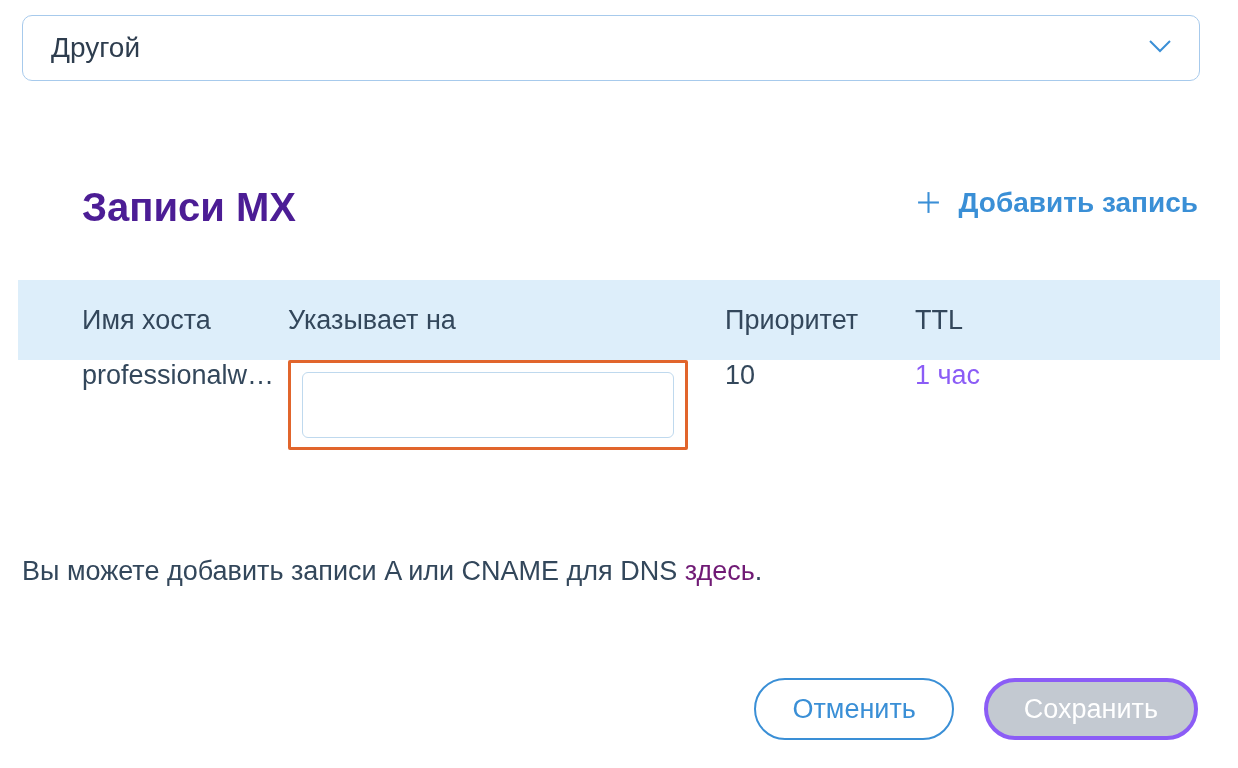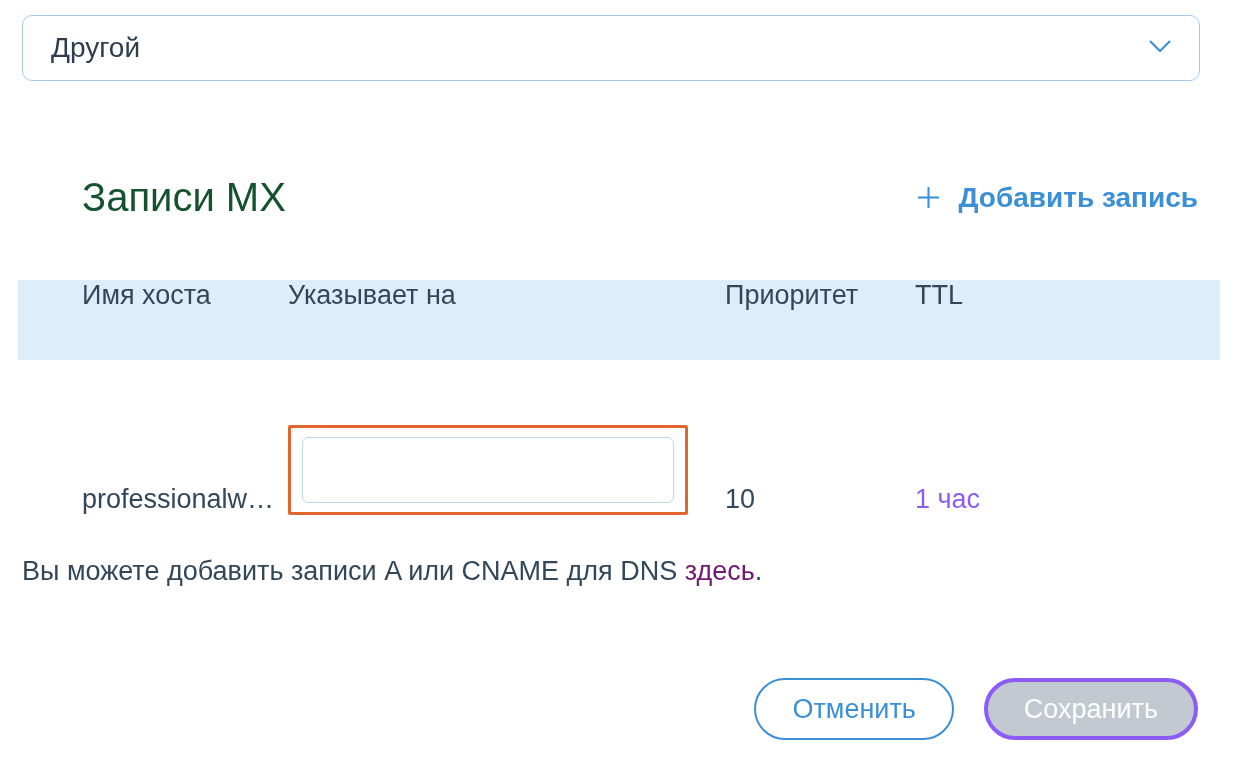--- a/index.html
+++ b/index.html
@@ -51,8 +51,9 @@
   .section-title {
     flex: 1;
     font-size: 40px;
-    font-weight: 400;
-    color: #14532d;
+    font-weight: 700;
+    color: #4c1d95;
+    margin-top: 10px;
   }
   .add-record {
     display: inline-flex;

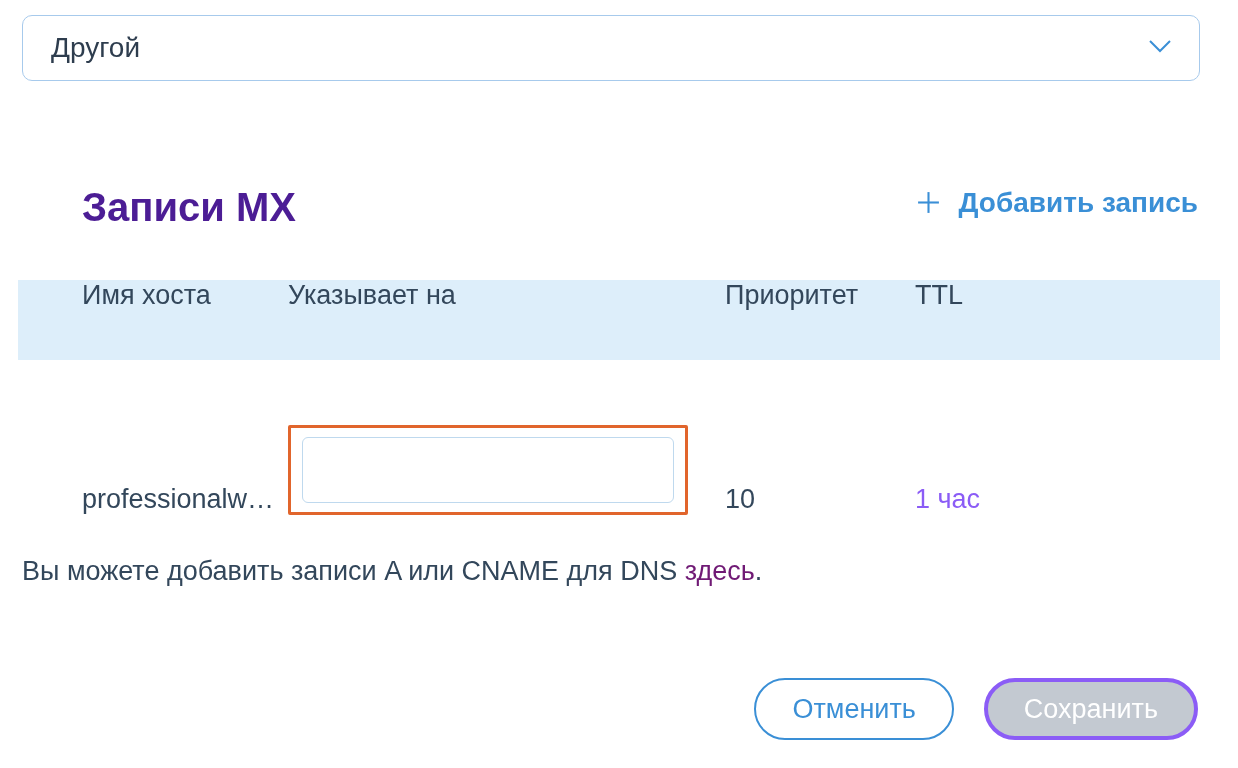--- a/index.html
+++ b/index.html
@@ -80,6 +80,7 @@
     background: #DDEEFA;
     height: 80px;
     display: flex;
+    align-items: center;
     font-size: 27px;
     font-weight: 400;
     color: #33475B;

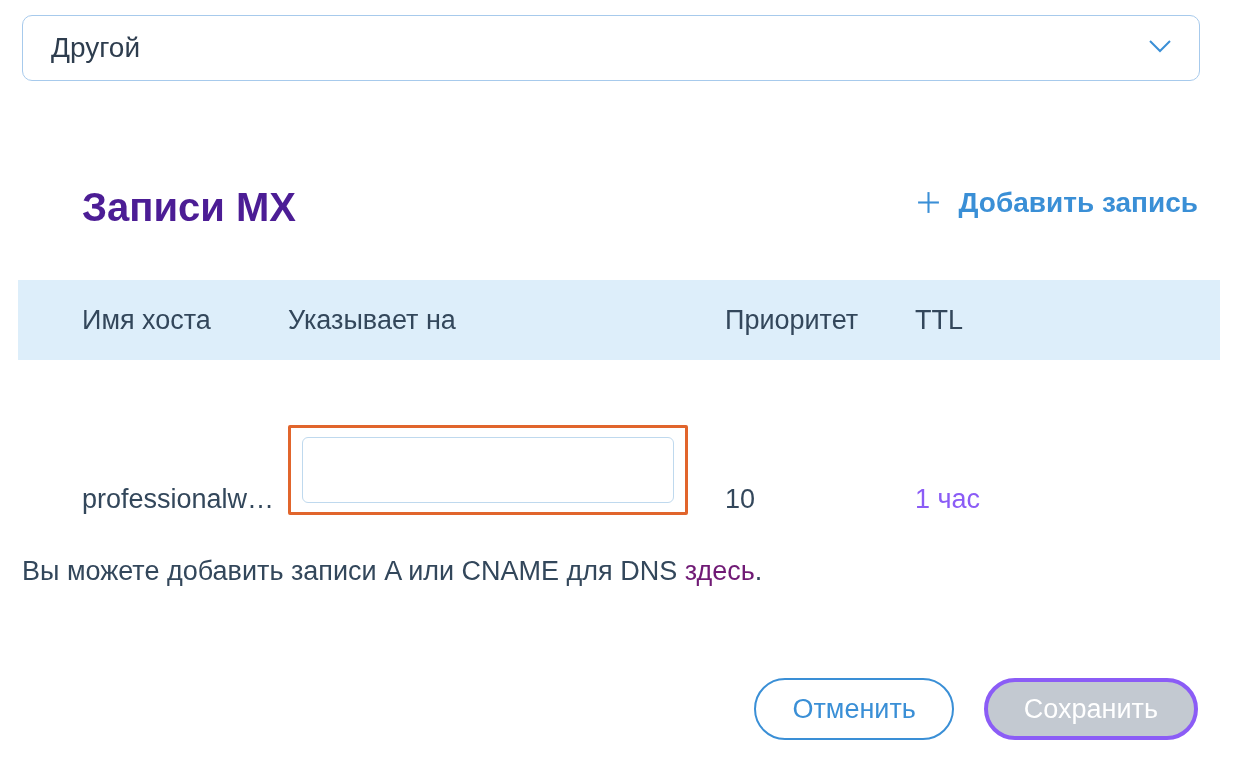--- a/index.html
+++ b/index.html
@@ -93,7 +93,7 @@
   .trow {
     height: 155px;
     display: flex;
-    align-items: flex-end;
+    align-items: flex-start;
     font-size: 27px;
     font-weight: 400;
     color: #33475B;

